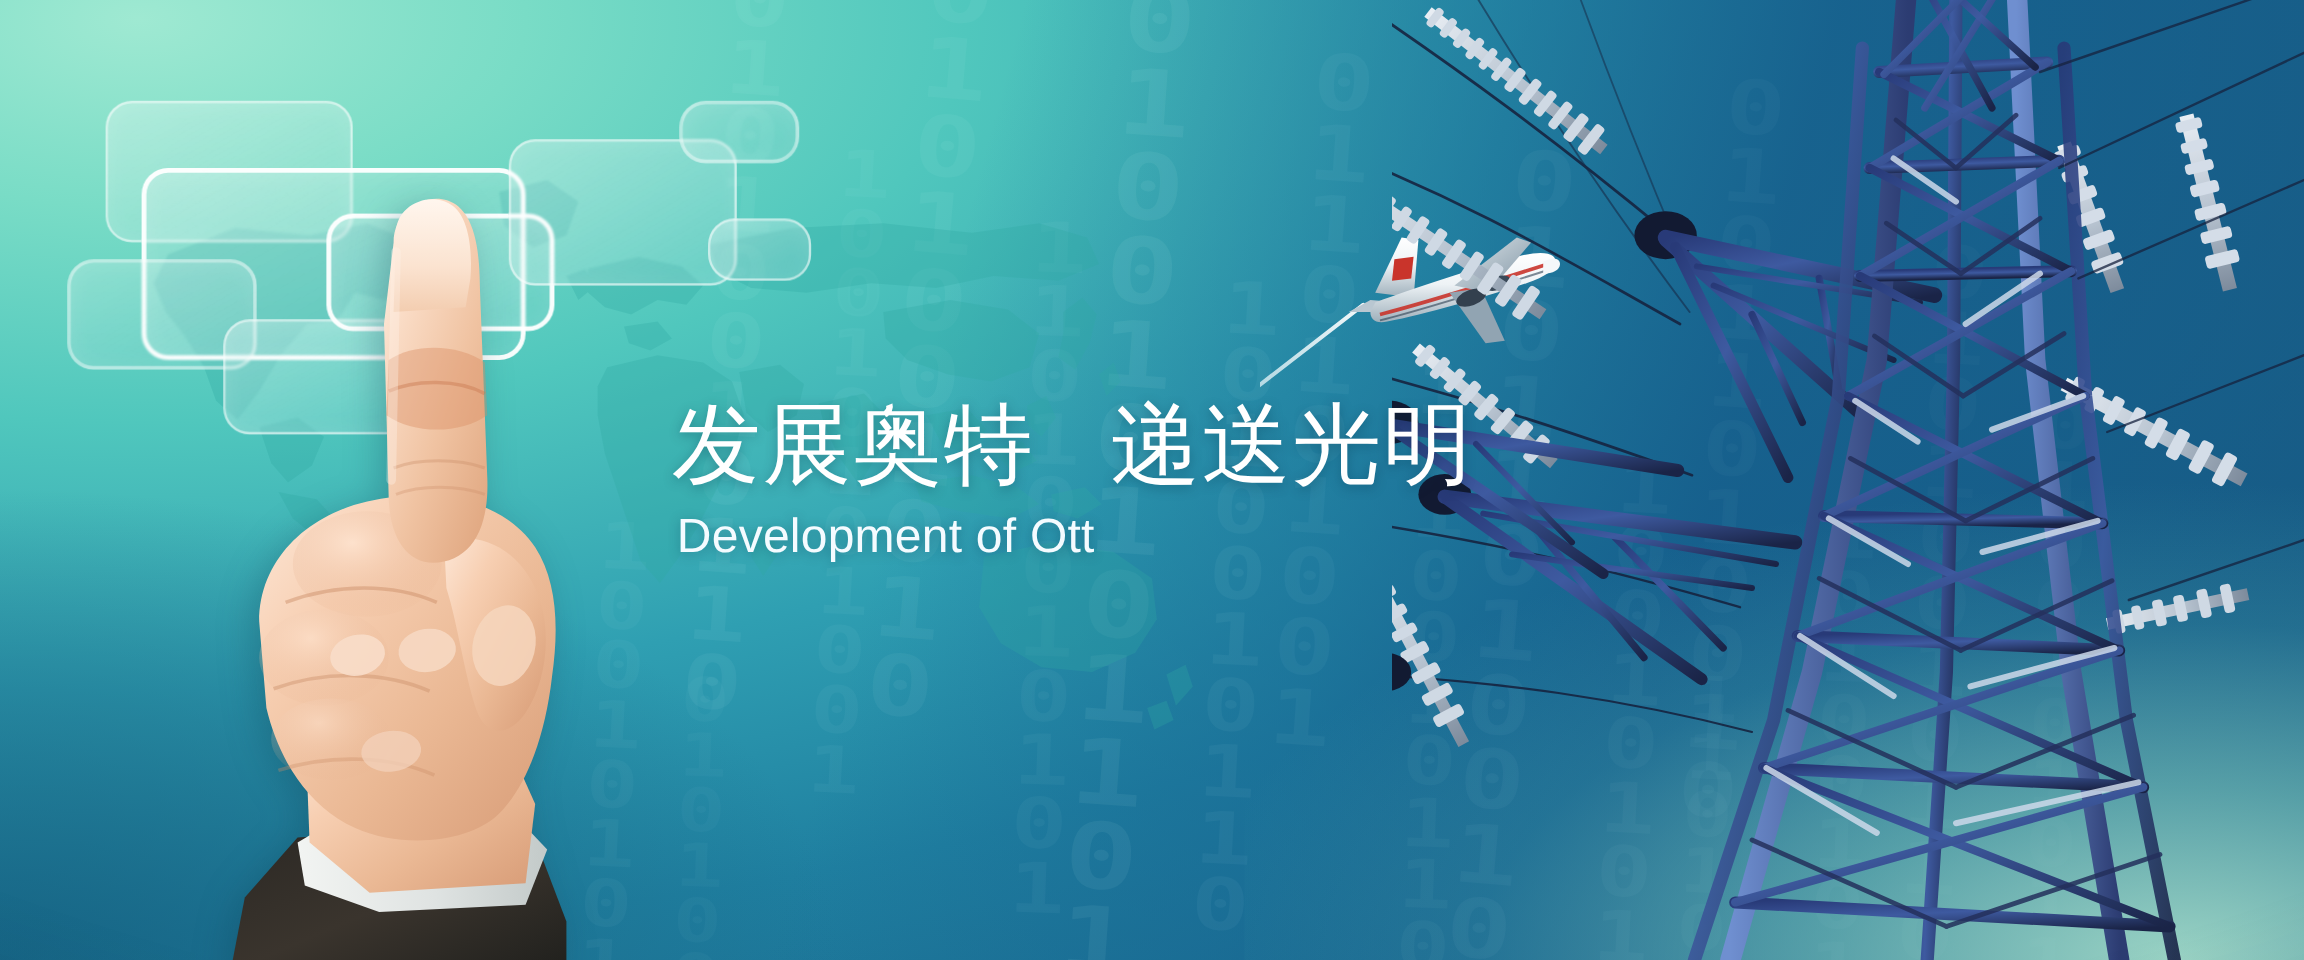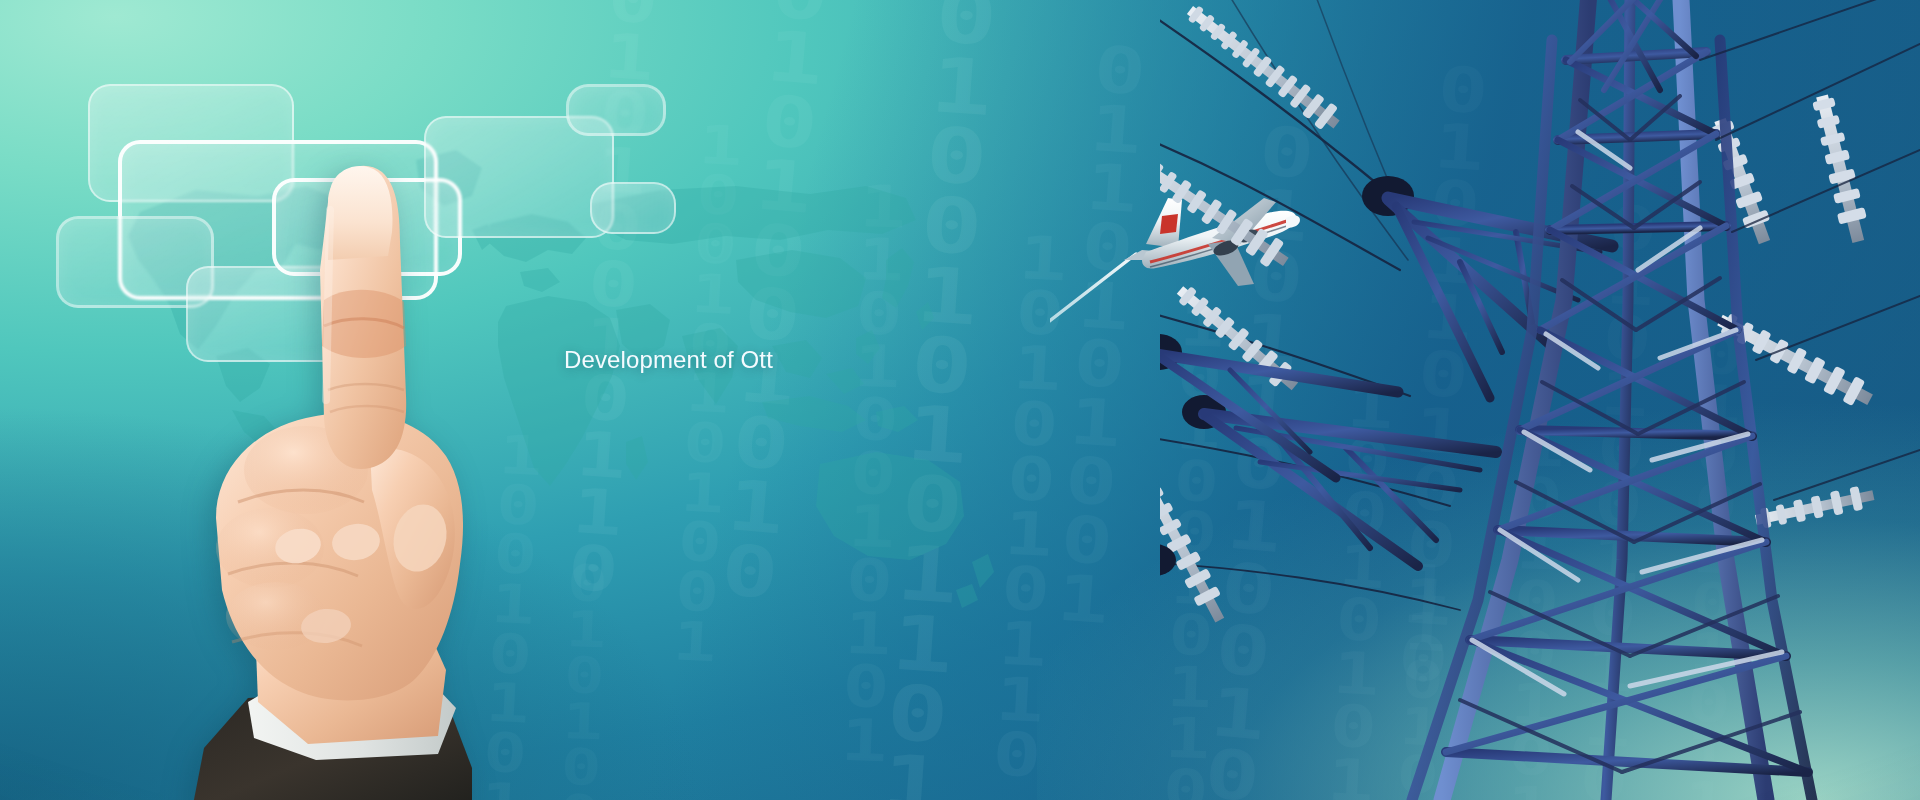--- a/index.html
+++ b/index.html
@@ -573,6 +573,14 @@
   <div class="vignette"></div>
 
   <div class="copy">
+    <div class="headline-row">
+      <div class="blk">
+        <div class="h-cn">发展奥特</div>
+      </div>
+      <div class="blk">
+        <div class="h-cn">递送光明</div>
+      </div>
+    </div>
     <div class="sub-row">
       <div class="h-en">Development of Ott</div>
     </div>

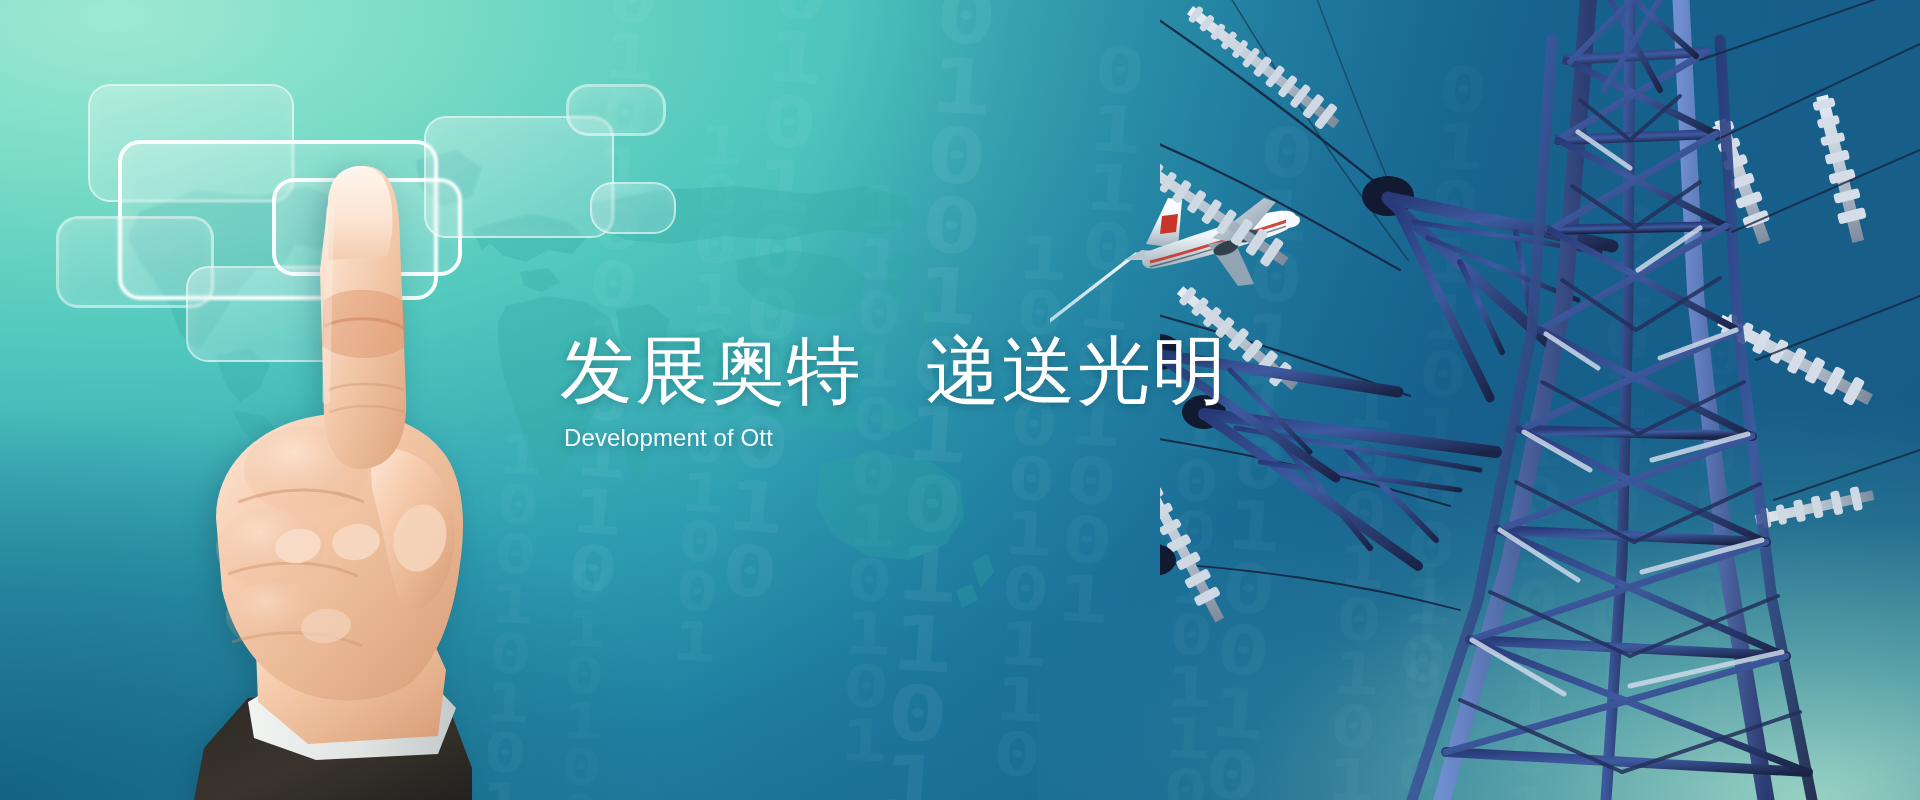--- a/index.html
+++ b/index.html
@@ -99,7 +99,7 @@
   }
   .sub-row{display:flex;align-items:flex-start;gap:56px;margin-top:14px;padding-left:4px;}
   .h-en{
-    font-size:24px;line-height:1.15;font-weight:400;
+    font-size:40px;line-height:1.15;font-weight:400;
     letter-spacing:.005em;
     white-space:nowrap;
     color:#f4fbff;

